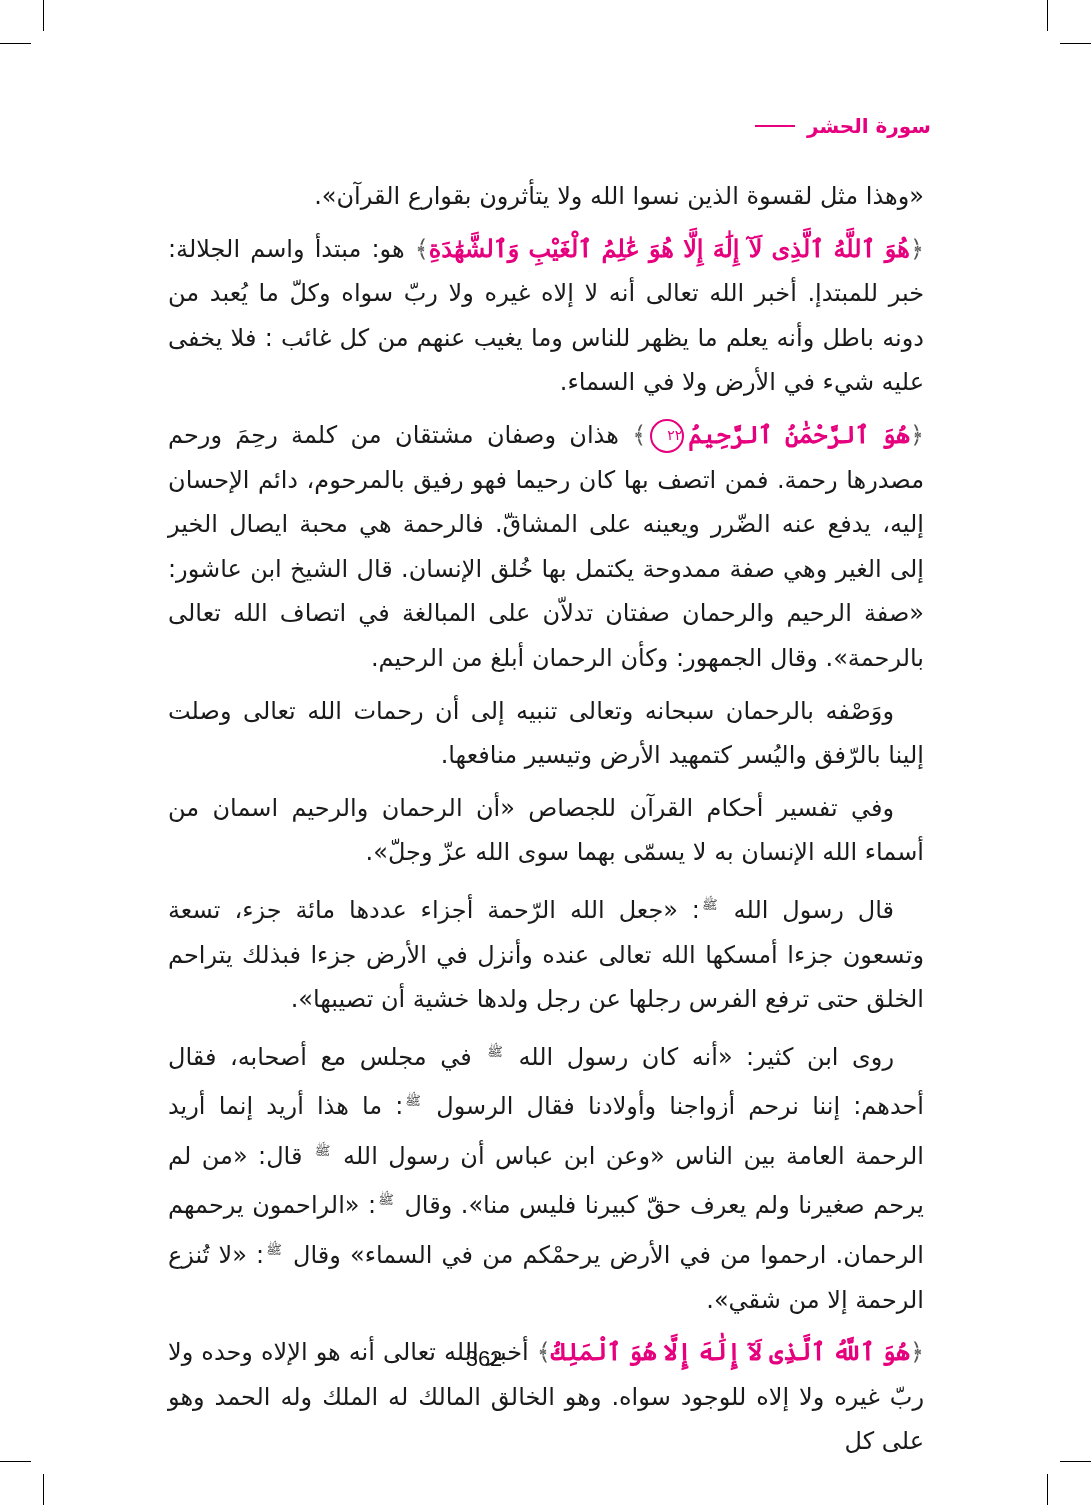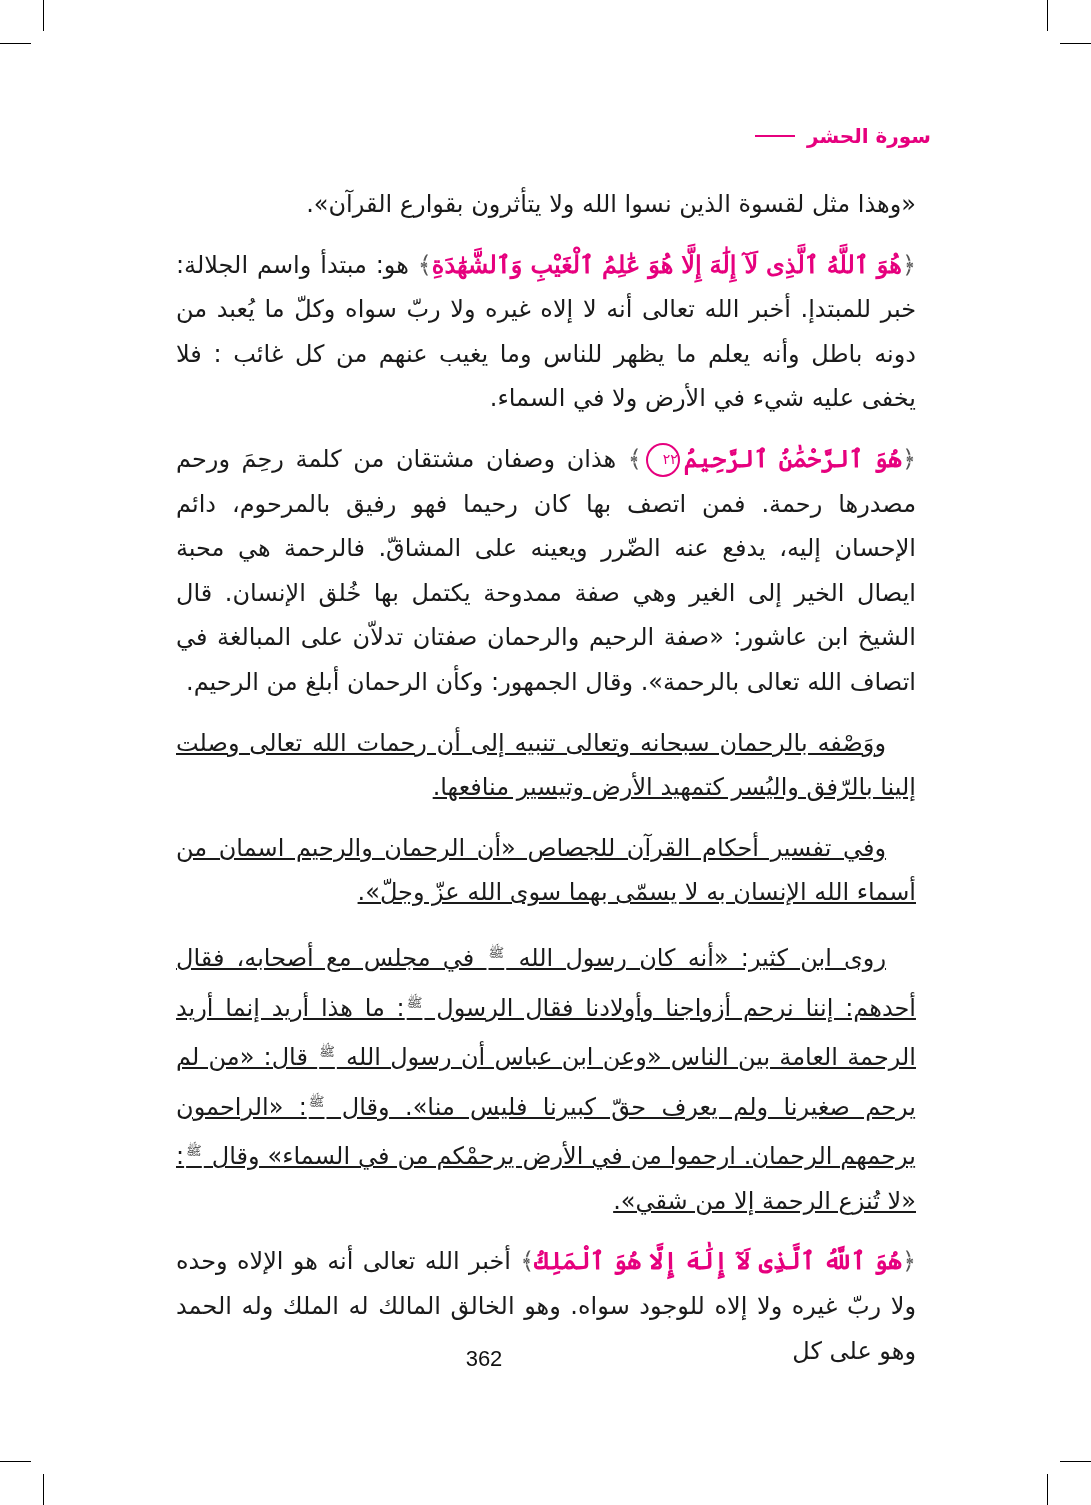--- a/index.html
+++ b/index.html
@@ -24,7 +24,7 @@
 
     .running-head {
       position: absolute;
-      top: 124px;
+      top: 114px;
       right: 160px;
       direction: rtl;
       display: flex;

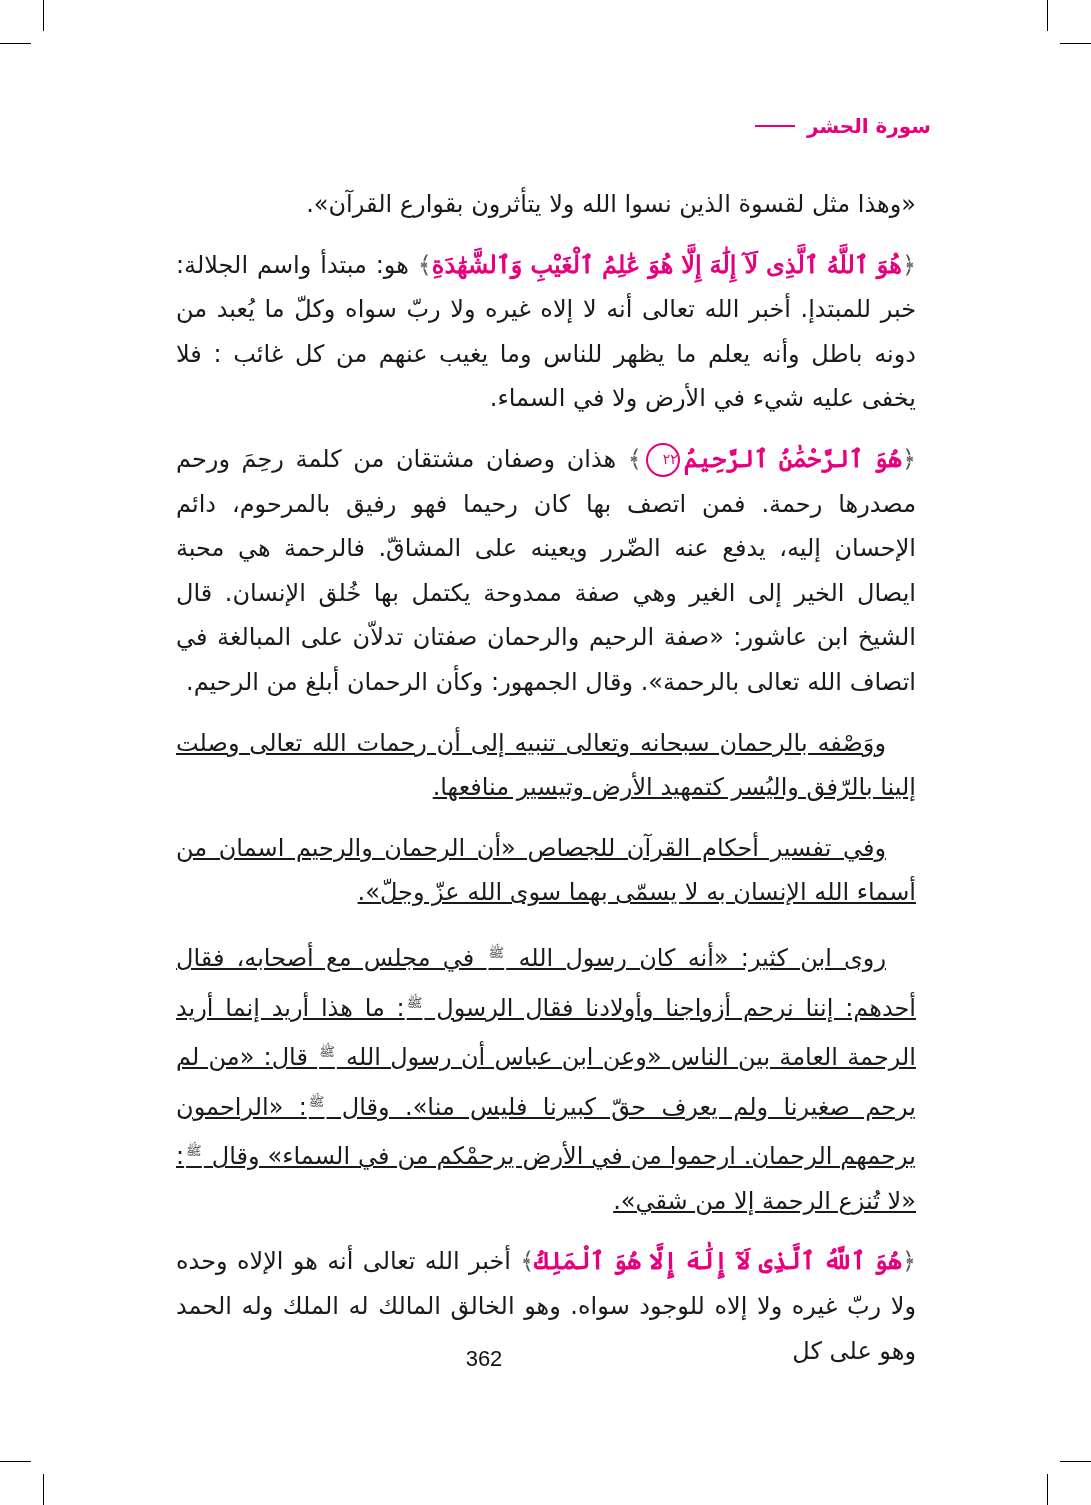--- a/index.html
+++ b/index.html
@@ -57,7 +57,7 @@
       line-height: 44.6px;
     }
     .page-body p {
-      margin: 16px;
+      margin: 8px;
     }
     .page-body p.indent {
       text-indent: 30px;

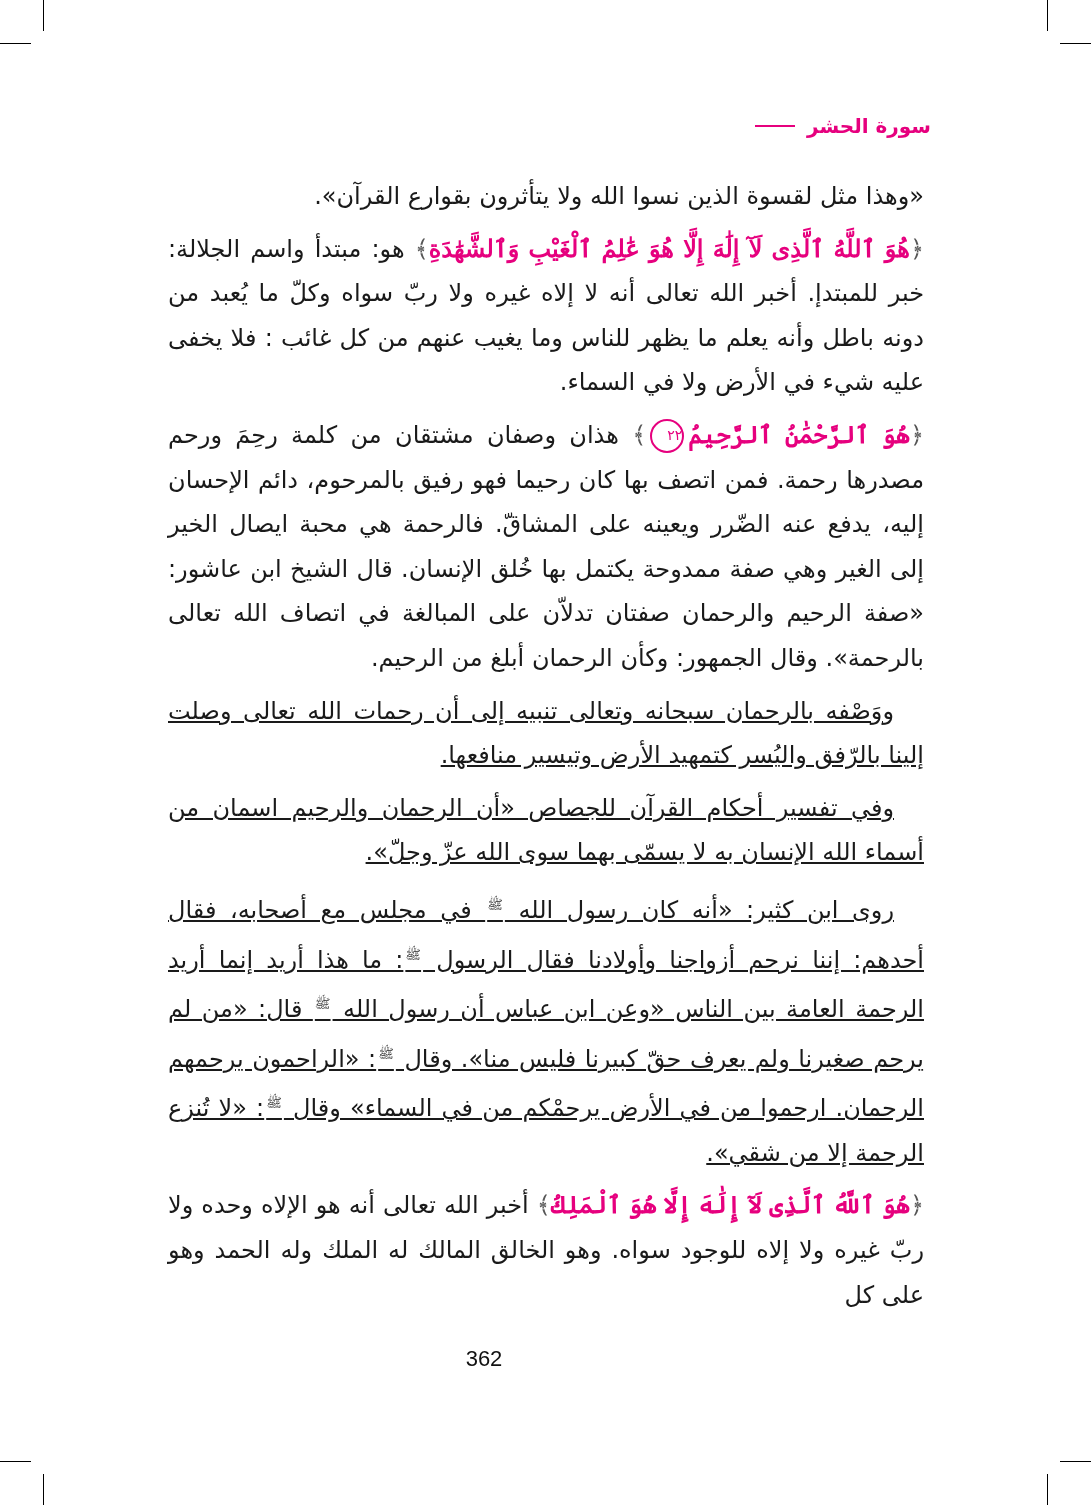--- a/index.html
+++ b/index.html
@@ -61,7 +61,6 @@
     }
     .page-body p.indent {
       text-indent: 30px;
-      text-decoration: underline;
     }
     .verse {
       color: var(--accent);

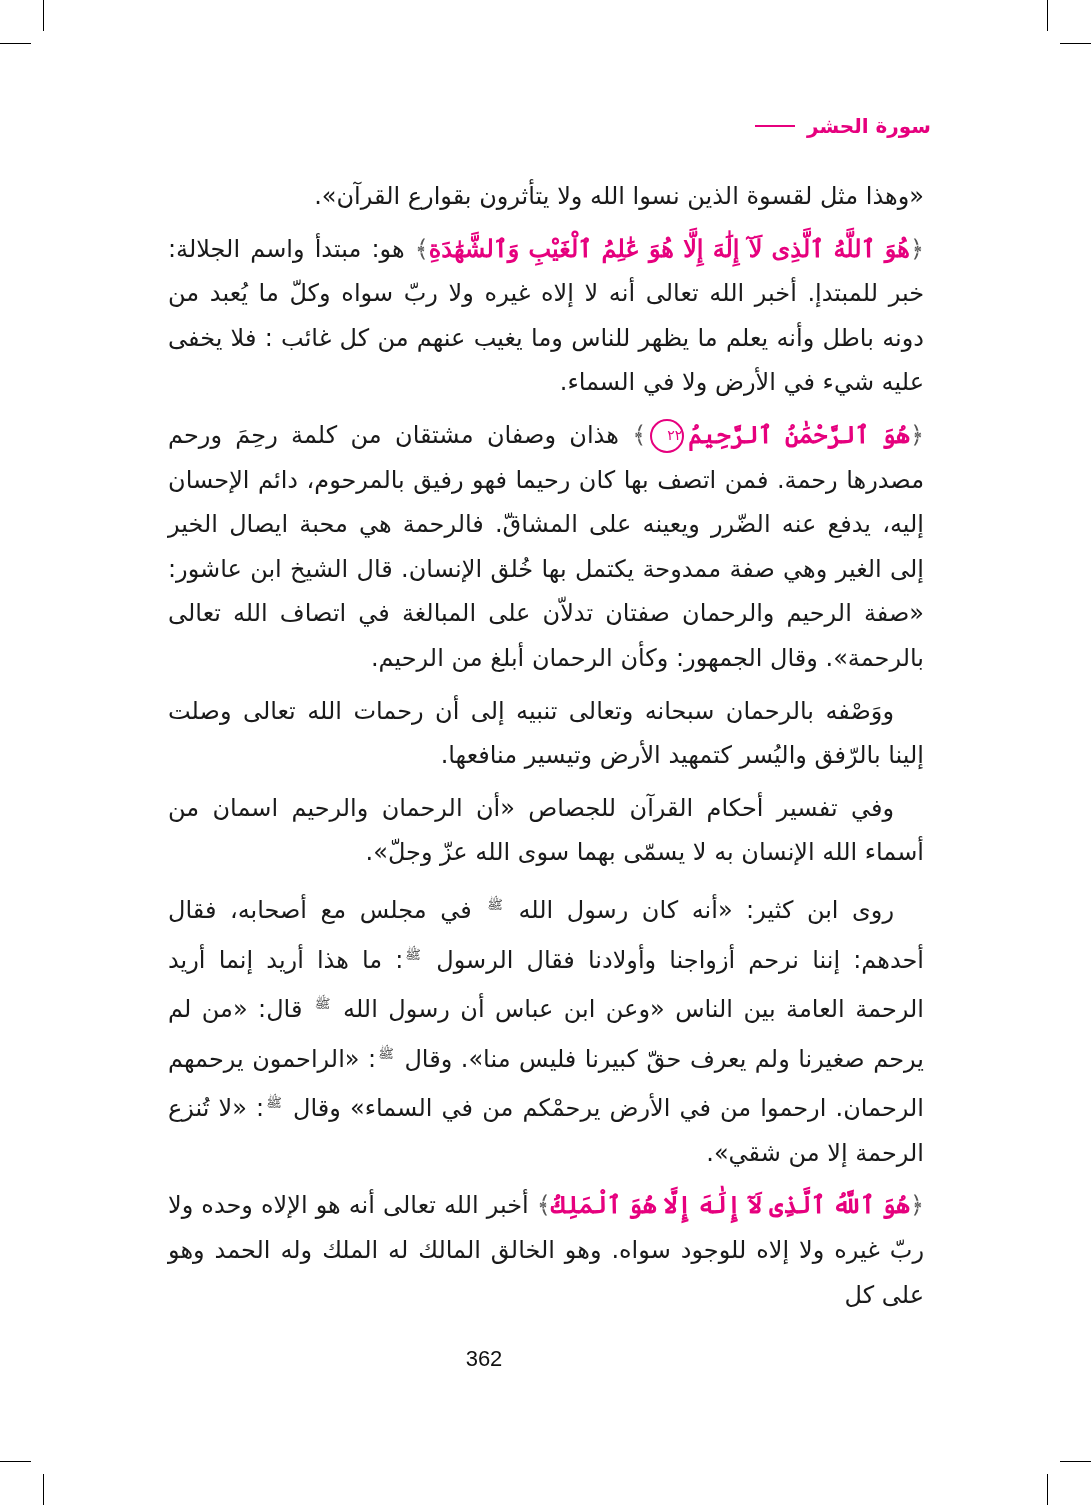--- a/index.html
+++ b/index.html
@@ -144,6 +144,9 @@
       <span>وفي تفسير أحكام القرآن للجصاص «أن الرحمان والرحيم اسمان من أسماء الله الإنسان به لا يسمّى بهما سوى الله عزّ وجلّ».</span>
     </p>
 
+    <p class="indent">
+      <span>قال رسول الله </span><span class="salutation">ﷺ</span><span>: «جعل الله الرّحمة أجزاء عددها مائة جزء، تسعة وتسعون جزءا أمسكها الله تعالى عنده وأنزل في الأرض جزءا فبذلك يتراحم الخلق حتى ترفع الفرس رجلها عن رجل ولدها خشية أن تصيبها».</span>
+    </p>
 
     <p class="indent">
       <span>روى ابن كثير: «أنه كان رسول الله </span><span class="salutation">ﷺ</span><span> في مجلس مع أصحابه، فقال أحدهم: إننا نرحم أزواجنا وأولادنا فقال الرسول </span><span class="salutation">ﷺ</span><span>: ما هذا أريد إنما أريد الرحمة العامة بين الناس «وعن ابن عباس أن رسول الله </span><span class="salutation">ﷺ</span><span> قال: «من لم يرحم صغيرنا ولم يعرف حقّ كبيرنا فليس منا». وقال </span><span class="salutation">ﷺ</span><span>: «الراحمون يرحمهم الرحمان. ارحموا من في الأرض يرحمْكم من في السماء» وقال </span><span class="salutation">ﷺ</span><span>: «لا تُنزع الرحمة إلا من شقي».</span>

